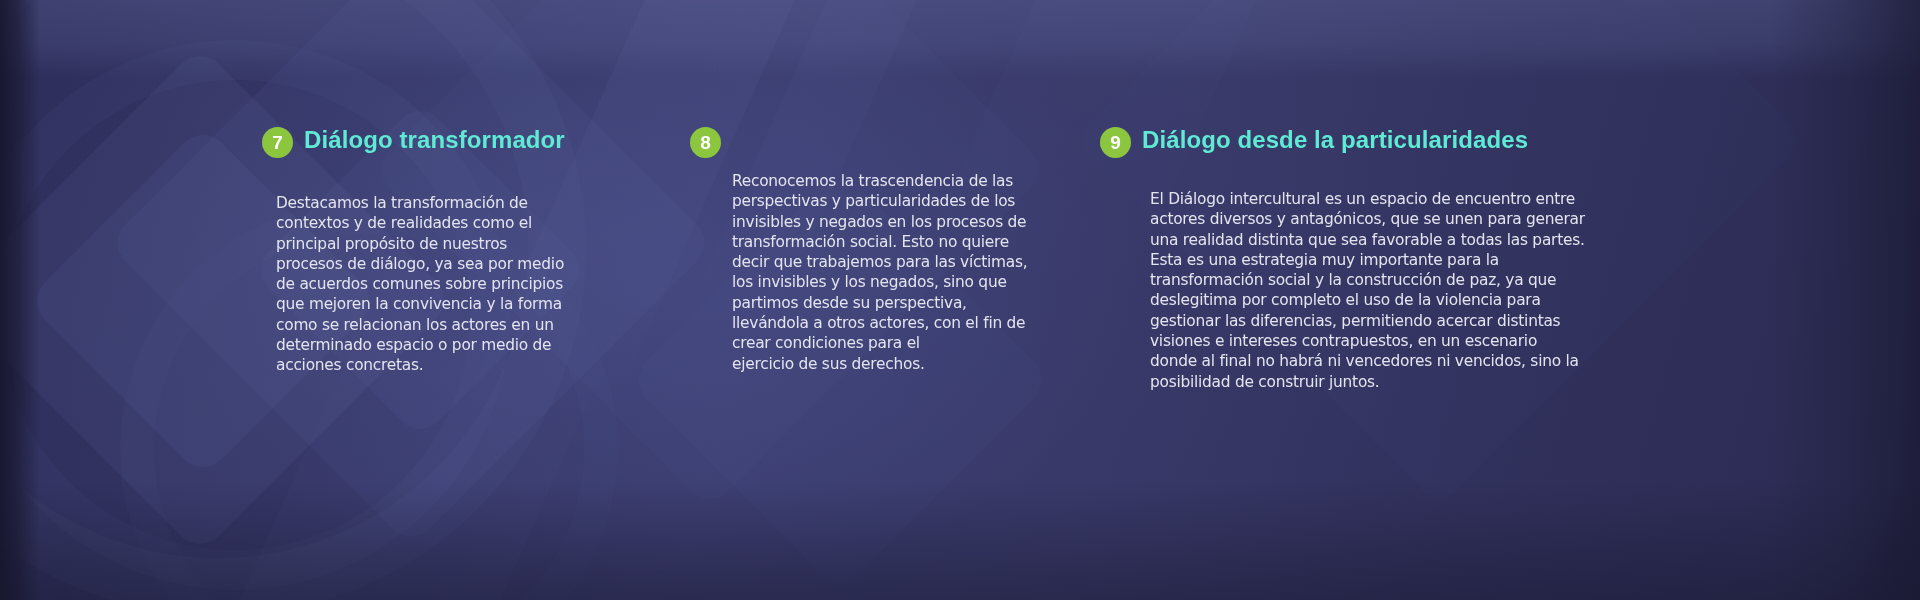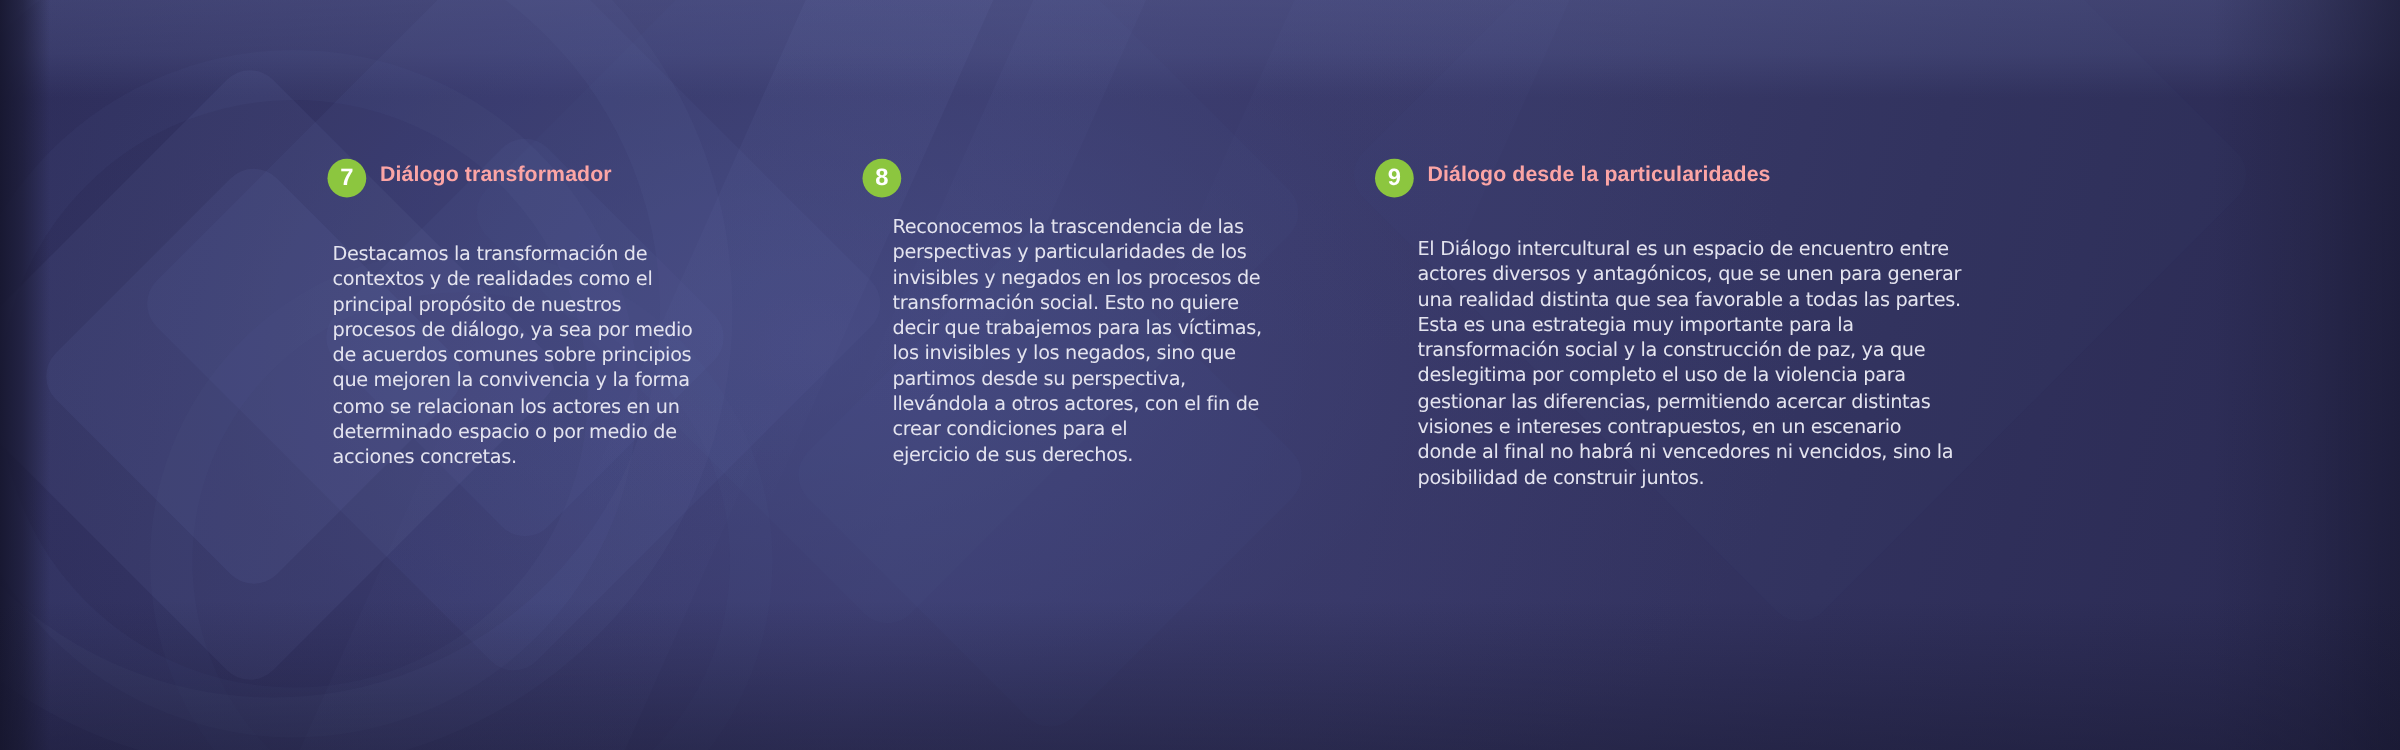--- a/index.html
+++ b/index.html
@@ -159,9 +159,9 @@
     margin-top: 1px;
   }
   .heading {
-    color: #fca5a5;
+    color: #5eead4;
     font-family: "Liberation Sans", sans-serif;
-    font-size: 17px;
+    font-size: 24px;
     font-weight: bold;
     line-height: 27px;
     letter-spacing: 0.1px;

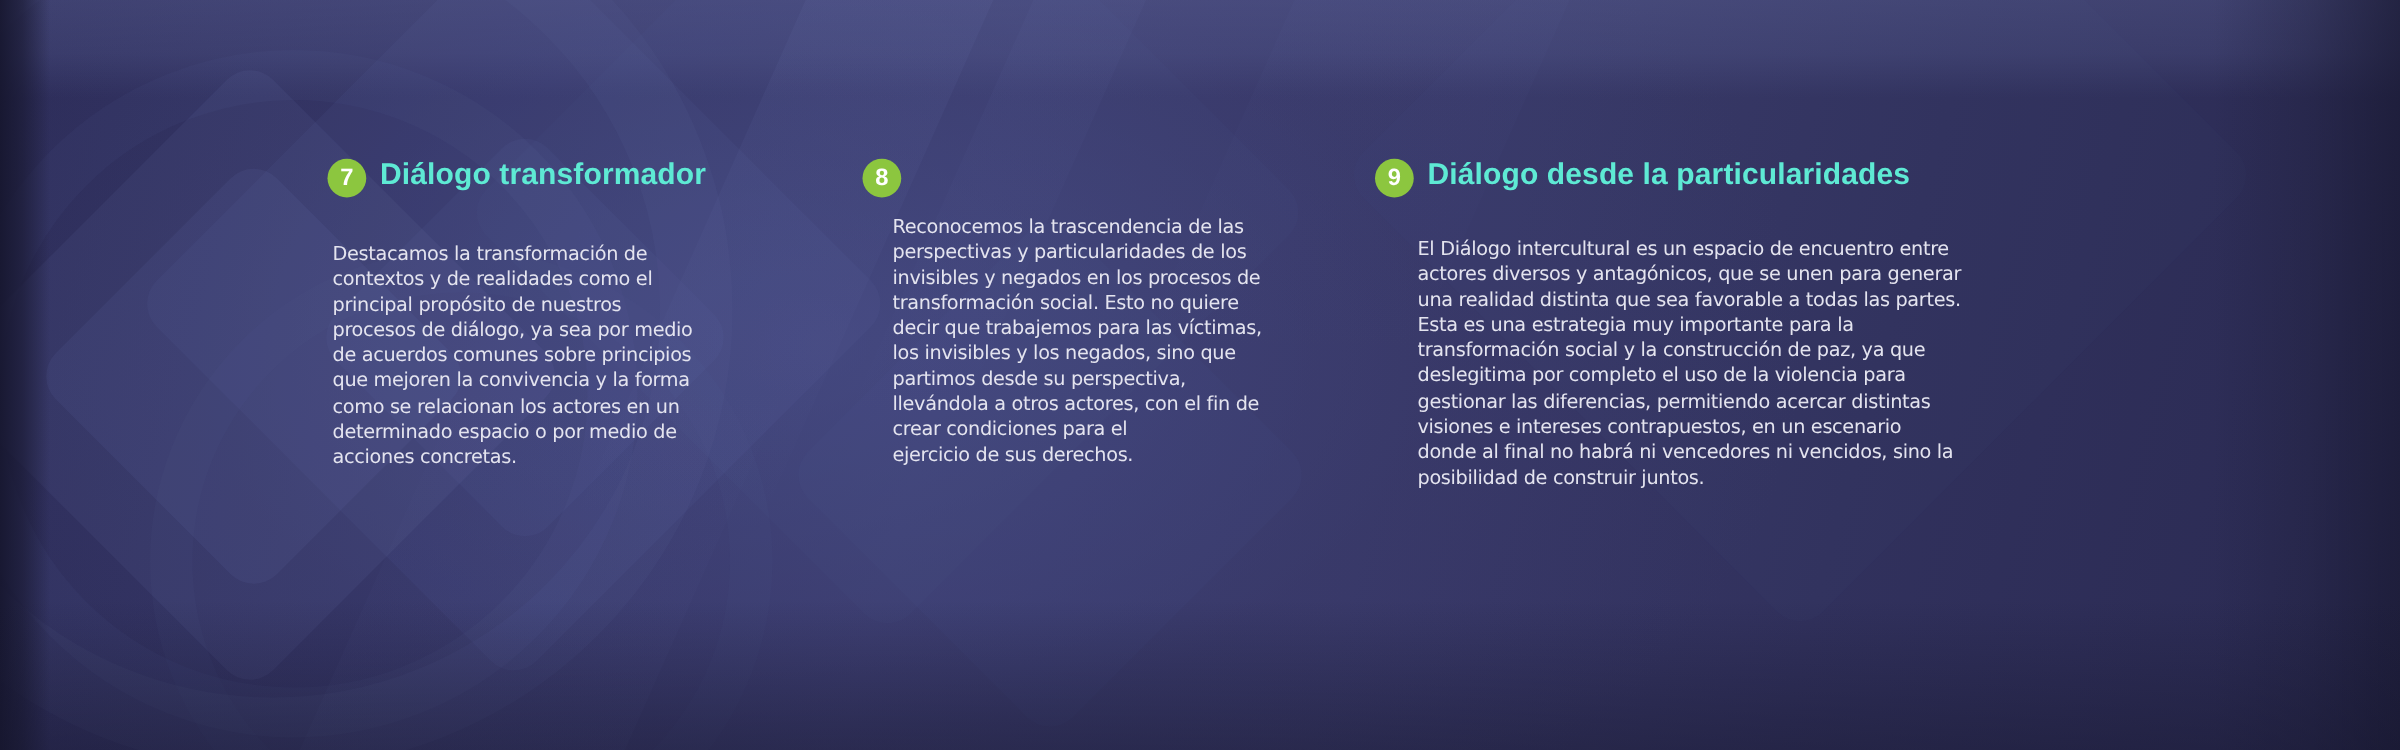--- a/index.html
+++ b/index.html
@@ -180,7 +180,7 @@
     white-space: pre-line;
   }
   .col-0 .body { margin-top: 35px; margin-left: 4px; width: 360px; }
-  .col-1 .body { margin-top: 13px; margin-left: 24px; width: 320px; }
+  .col-1 .body { margin-top: 13px; margin-left: 42px; width: 320px; }
   .col-2 .body { margin-top: 31px; margin-left: 34px; width: 500px; }
 </style>
 </head>

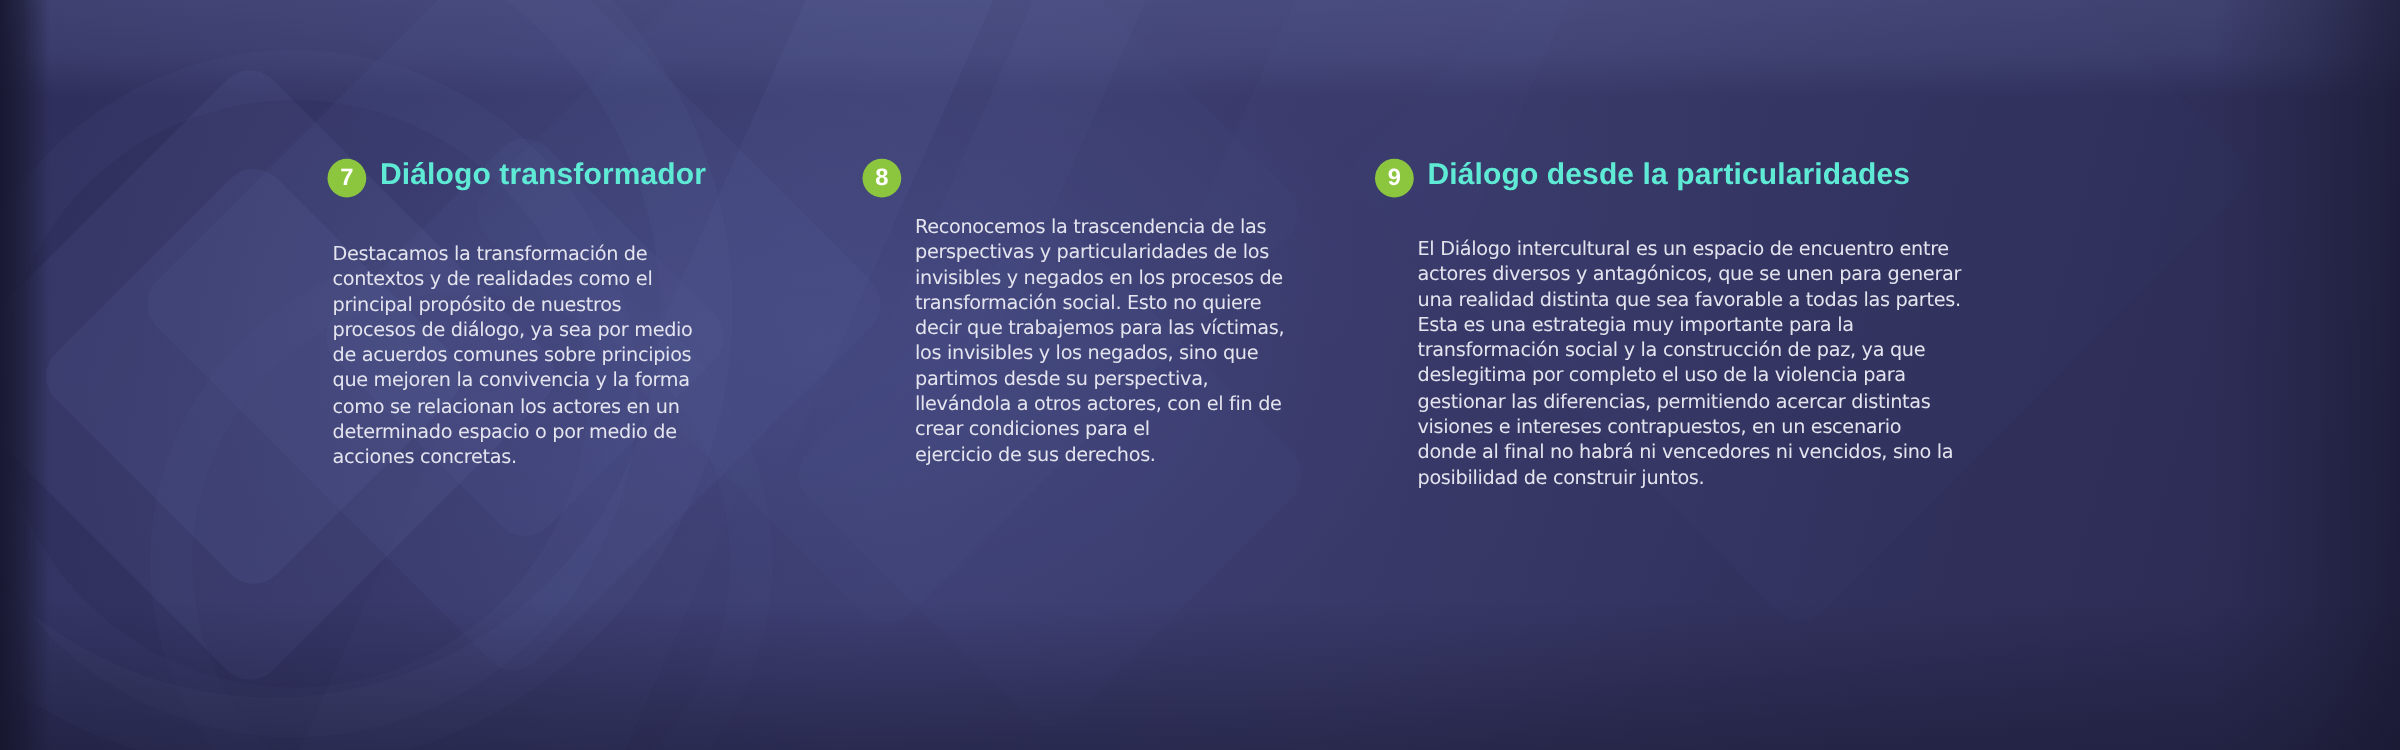--- a/index.html
+++ b/index.html
@@ -179,7 +179,7 @@
     letter-spacing: -0.25px;
     white-space: pre-line;
   }
-  .col-0 .body { margin-top: 35px; margin-left: 4px; width: 360px; }
+  .col-0 .body { margin-top: 35px; margin-left: 14px; width: 360px; }
   .col-1 .body { margin-top: 13px; margin-left: 42px; width: 320px; }
   .col-2 .body { margin-top: 31px; margin-left: 34px; width: 500px; }
 </style>

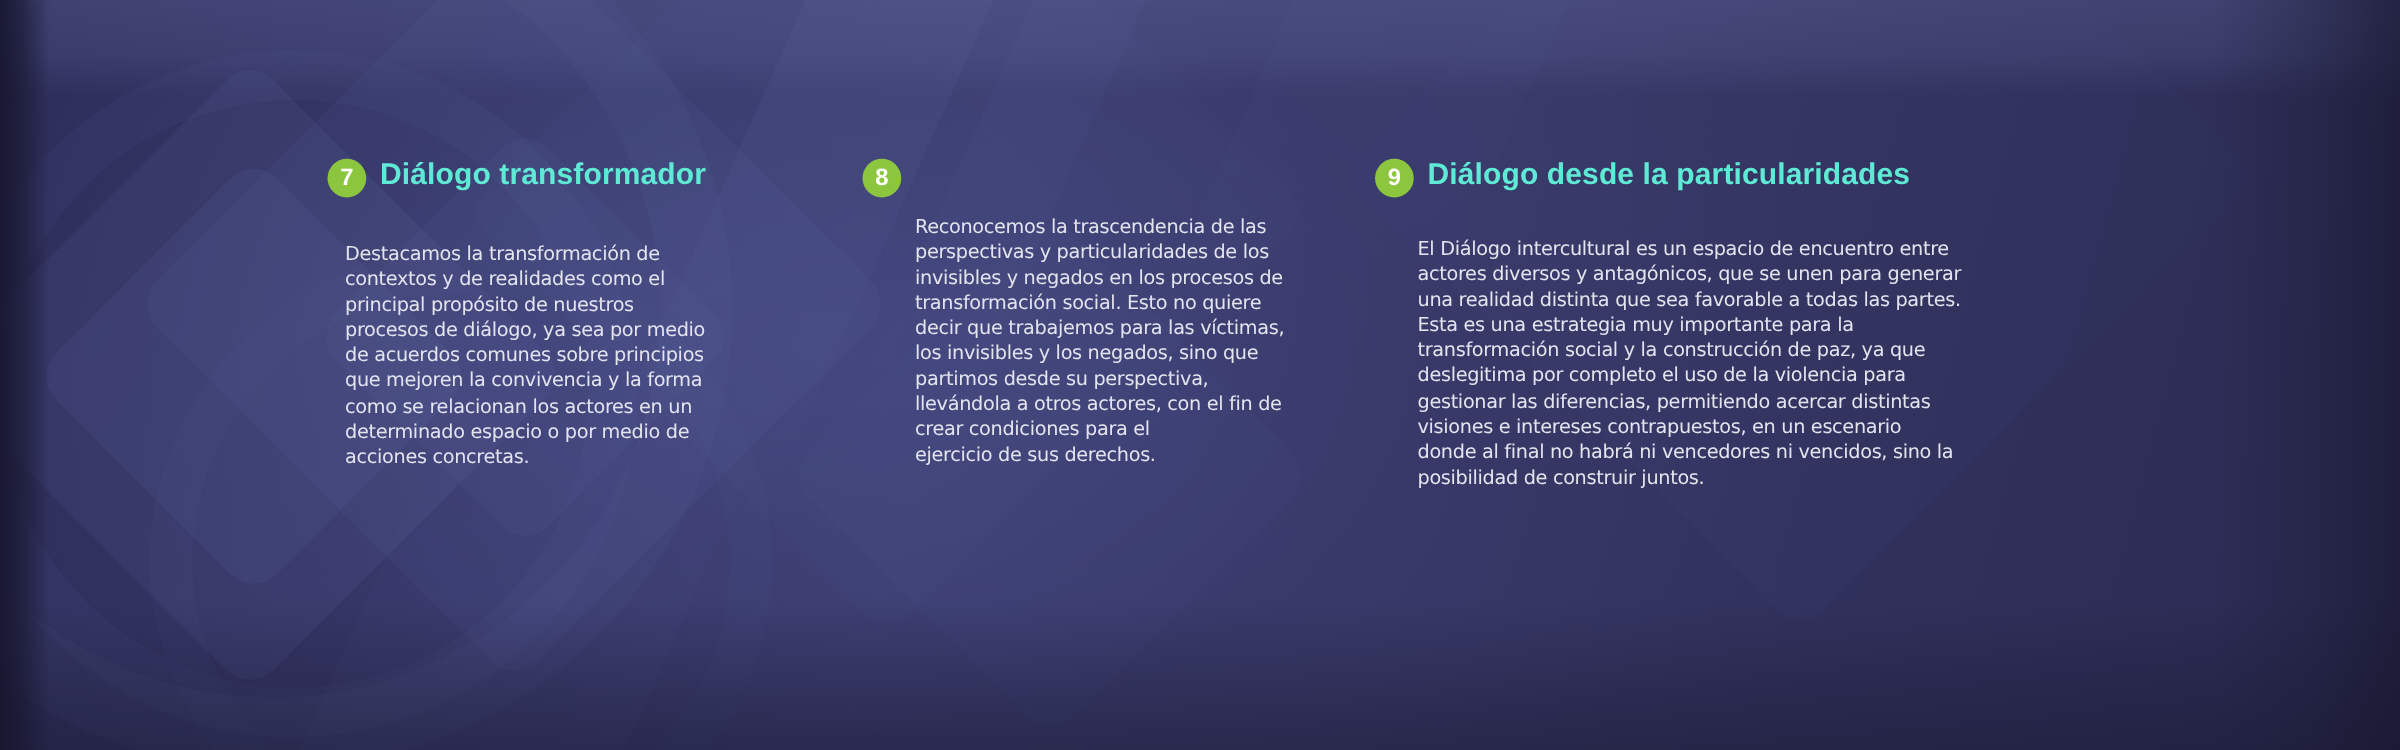--- a/index.html
+++ b/index.html
@@ -181,7 +181,7 @@
   }
   .col-0 .body { margin-top: 35px; margin-left: 14px; width: 360px; }
   .col-1 .body { margin-top: 13px; margin-left: 42px; width: 320px; }
-  .col-2 .body { margin-top: 31px; margin-left: 34px; width: 500px; }
+  .col-2 .body { margin-top: 31px; margin-left: 50px; width: 500px; }
 </style>
 </head>
 <body>

